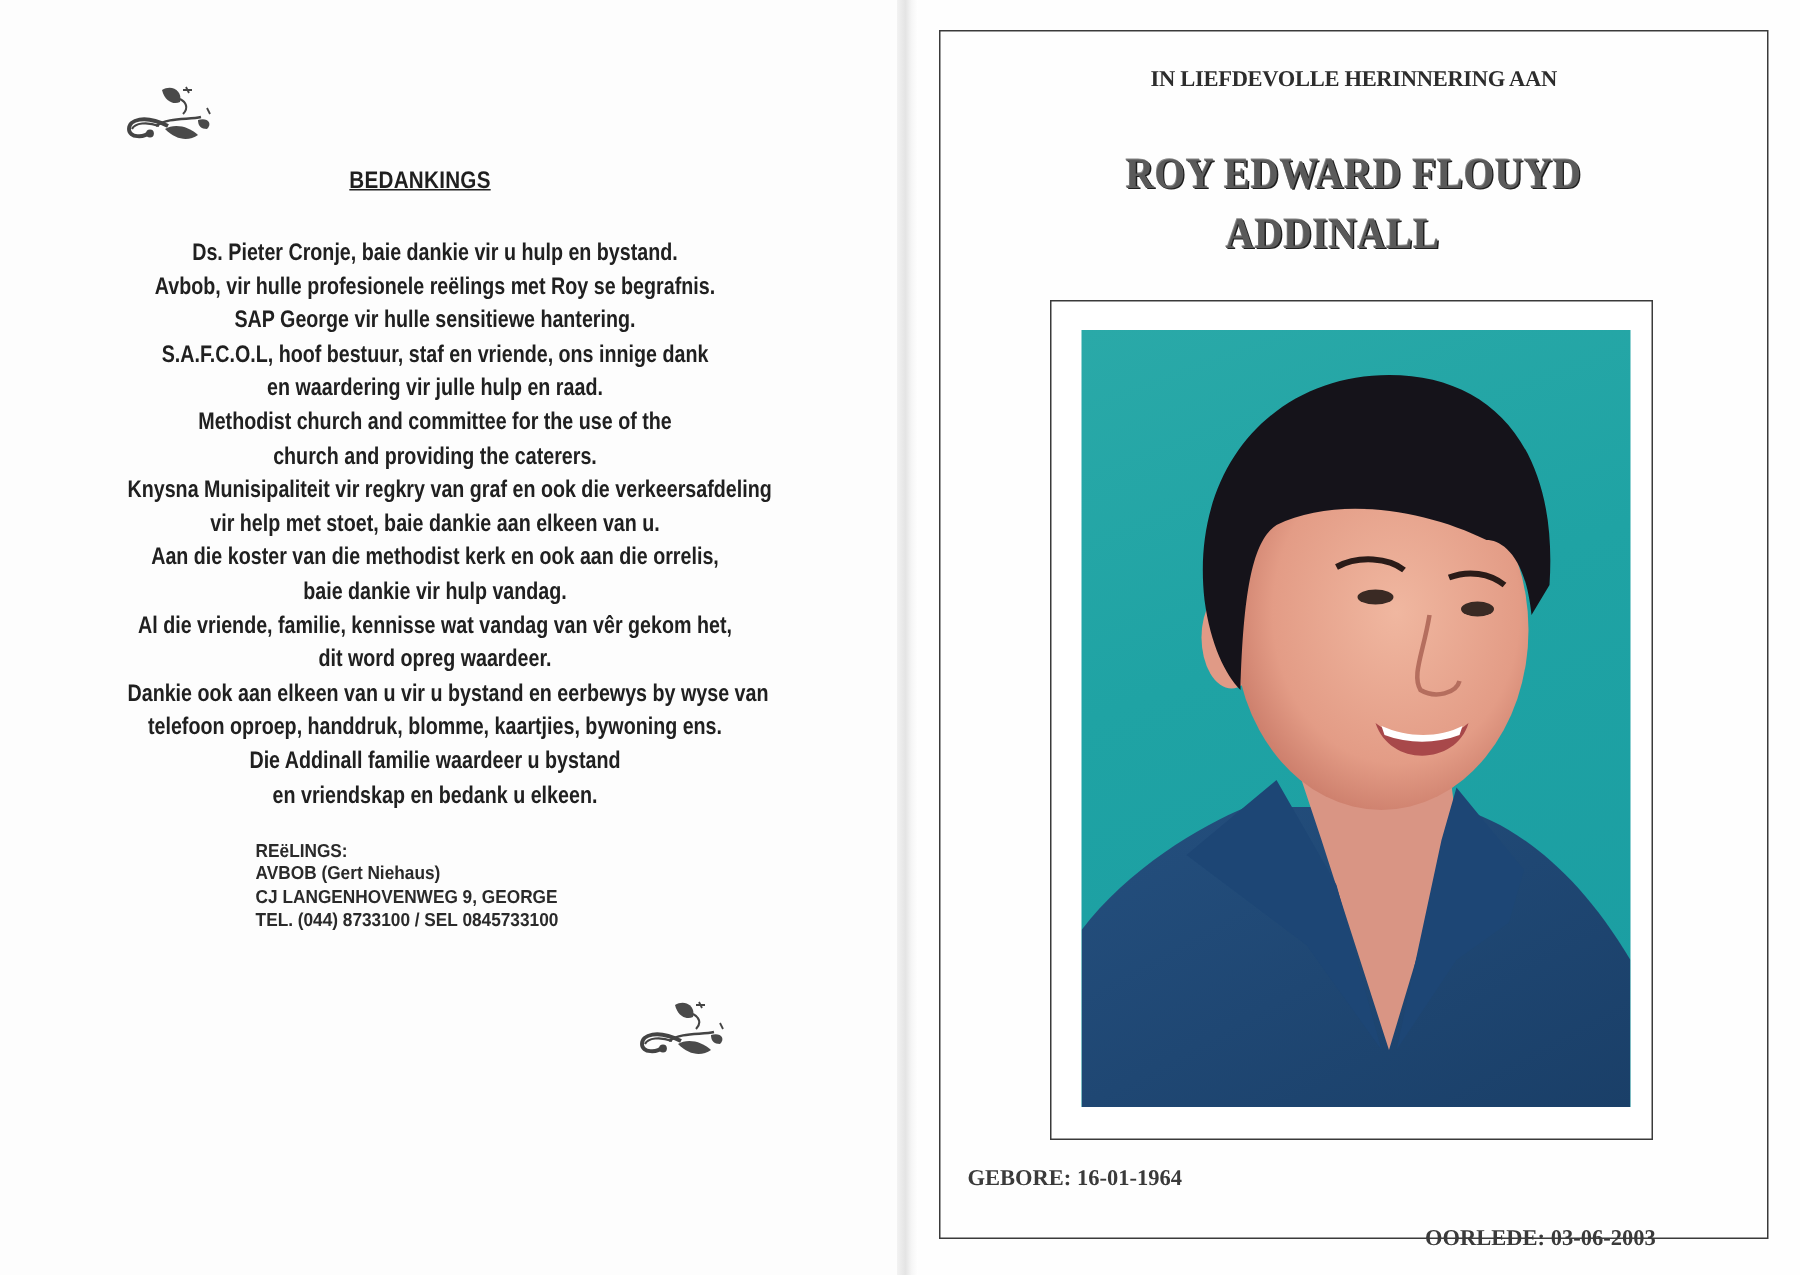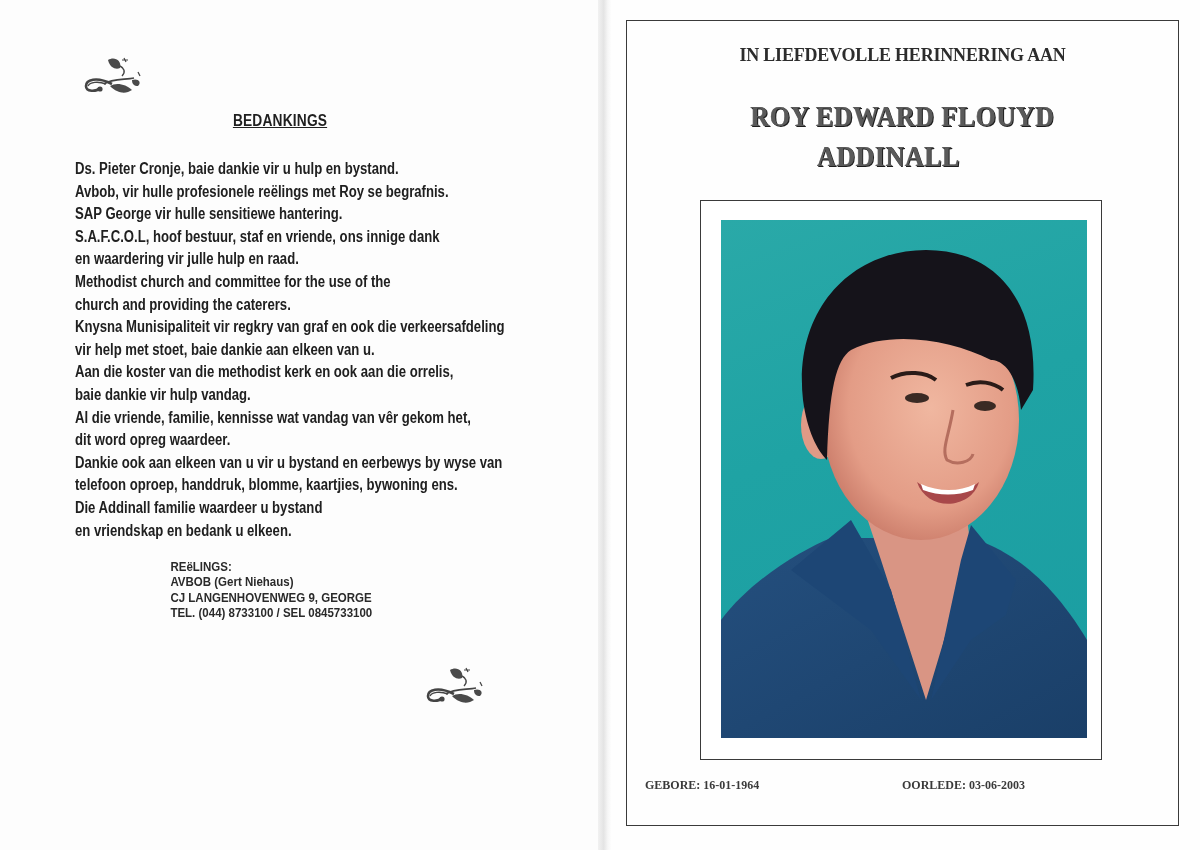--- a/index.html
+++ b/index.html
@@ -31,7 +31,7 @@
     .outer-frame { position: absolute; left: 626px; top: 20px; width: 553px; height: 806px;
       border: 1.5px solid #3a3a3a; }
     .memory-title { position: absolute; left: 626px; top: 45px; width: 553px; text-align: center;
-      font-family: "Liberation Serif", serif; font-weight: bold; font-size: 18px; color: #2c2c2c;
+      font-family: "Liberation Serif", serif; font-weight: bold; font-size: 15px; color: #2c2c2c;
       letter-spacing: -0.2px; }
     .name-line { position: absolute; left: 626px; width: 553px; text-align: center;
       font-family: "Liberation Serif", serif; font-weight: bold; font-size: 29px; color: #5a5a5a;

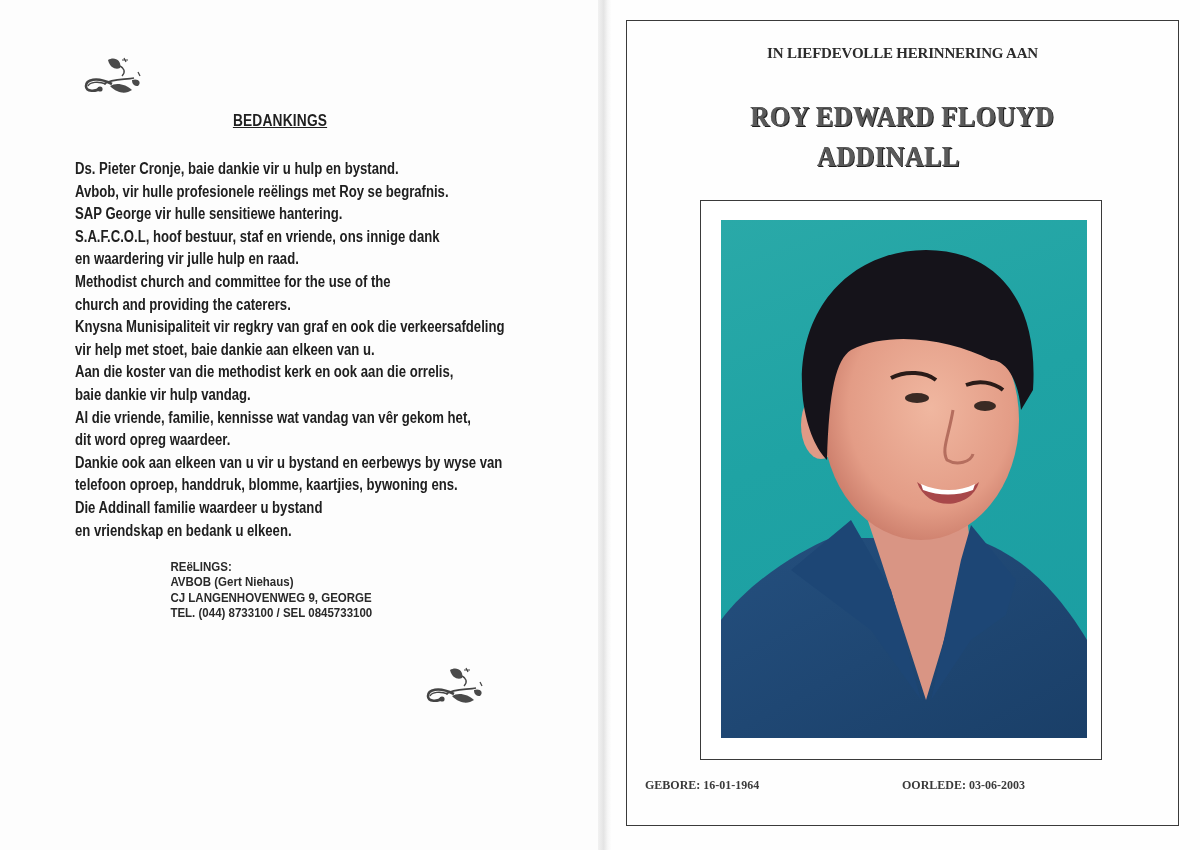--- a/index.html
+++ b/index.html
@@ -18,7 +18,7 @@
       font-family: "Liberation Sans", sans-serif; font-weight: bold; font-size: 16px; text-decoration: underline;
       transform: scaleX(0.86); letter-spacing: 0.2px; color: #1f1f1f; }
 
-    .thanks-lines { position: absolute; left: 30px; top: 158px; width: 500px; }
+    .thanks-lines { position: absolute; left: 40px; top: 158px; width: 500px; text-align: center; }
     .thanks-line { display: block; font-family: "Liberation Sans", sans-serif; font-weight: bold;
       font-size: 16px; line-height: 22.6px; color: #202020; transform: scaleX(0.82); white-space: nowrap; }
 

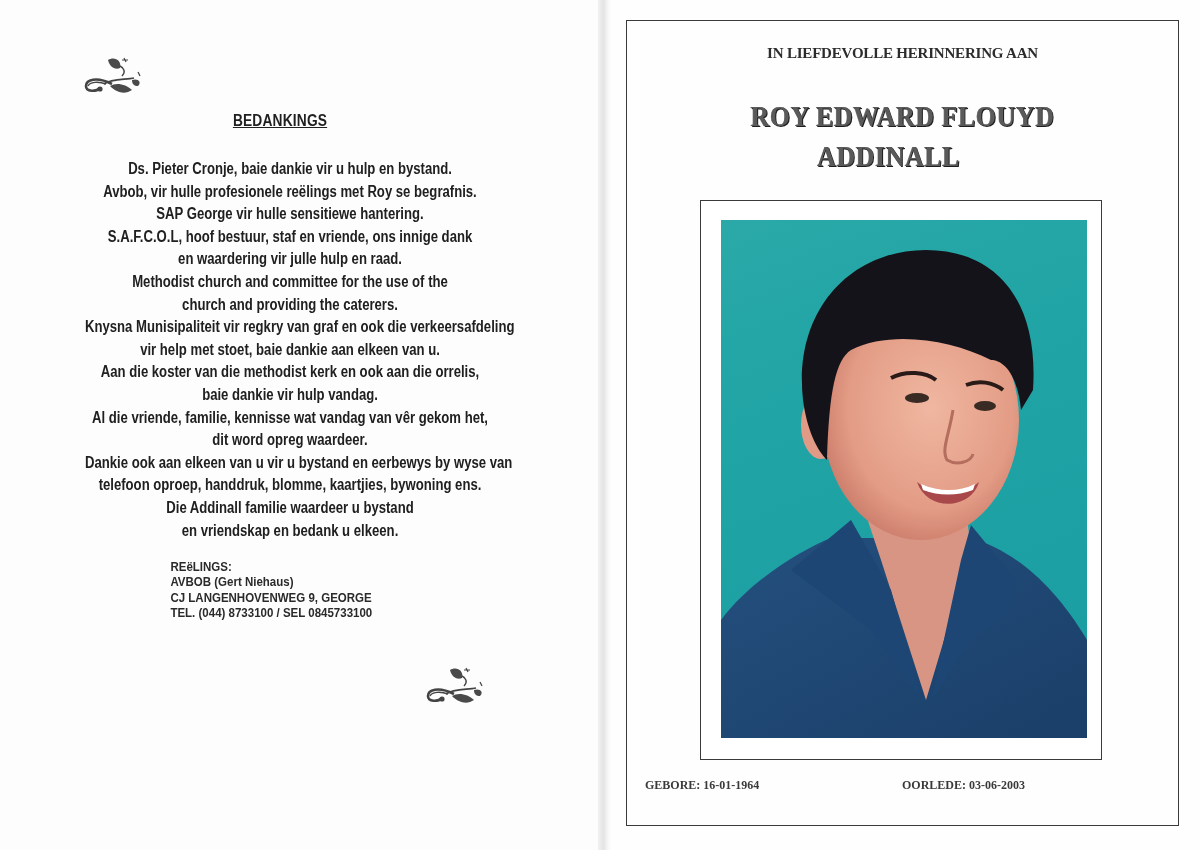--- a/index.html
+++ b/index.html
@@ -46,7 +46,7 @@
       background: linear-gradient(160deg, #2aa9a8 0%, #1fa3a4 40%, #1a9da2 100%); }
 
     .date-born, .date-died { position: absolute; top: 778px; font-family: "Liberation Serif", serif;
-      font-weight: bold; font-size: 12px; color: #3a3a3a; }
+      font-weight: bold; font-size: 15px; color: #3a3a3a; }
     .date-born { left: 645px; }
     .date-died { left: 902px; }
   </style>

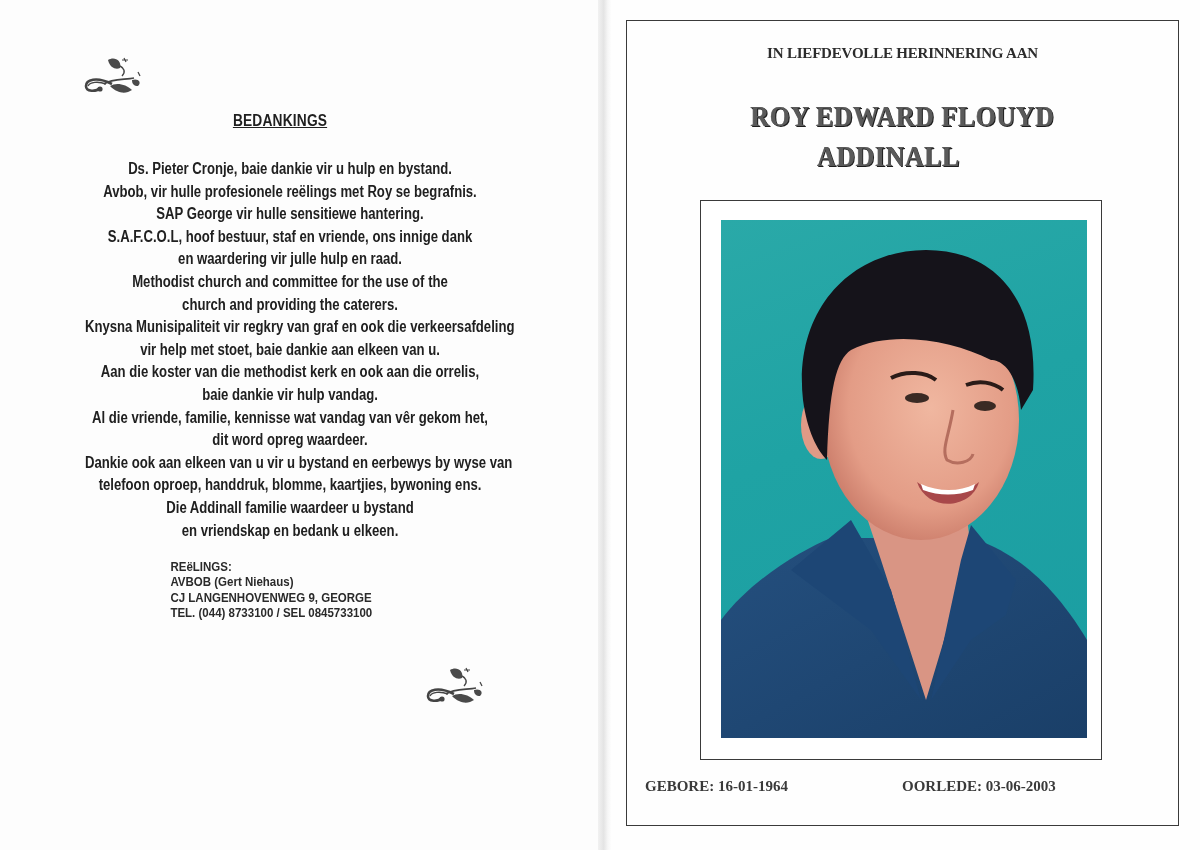--- a/index.html
+++ b/index.html
@@ -48,7 +48,7 @@
     .date-born, .date-died { position: absolute; top: 778px; font-family: "Liberation Serif", serif;
       font-weight: bold; font-size: 15px; color: #3a3a3a; }
     .date-born { left: 645px; }
-    .date-died { left: 902px; }
+    .date-died { left: 950px; margin-top: 40px; }
   </style>
 </head>
 <body>

